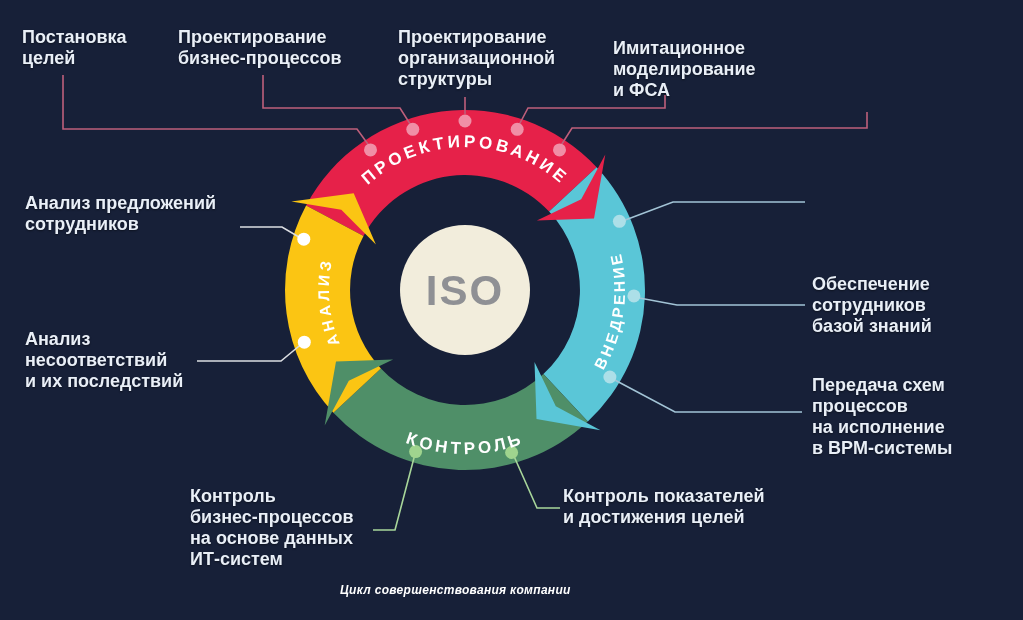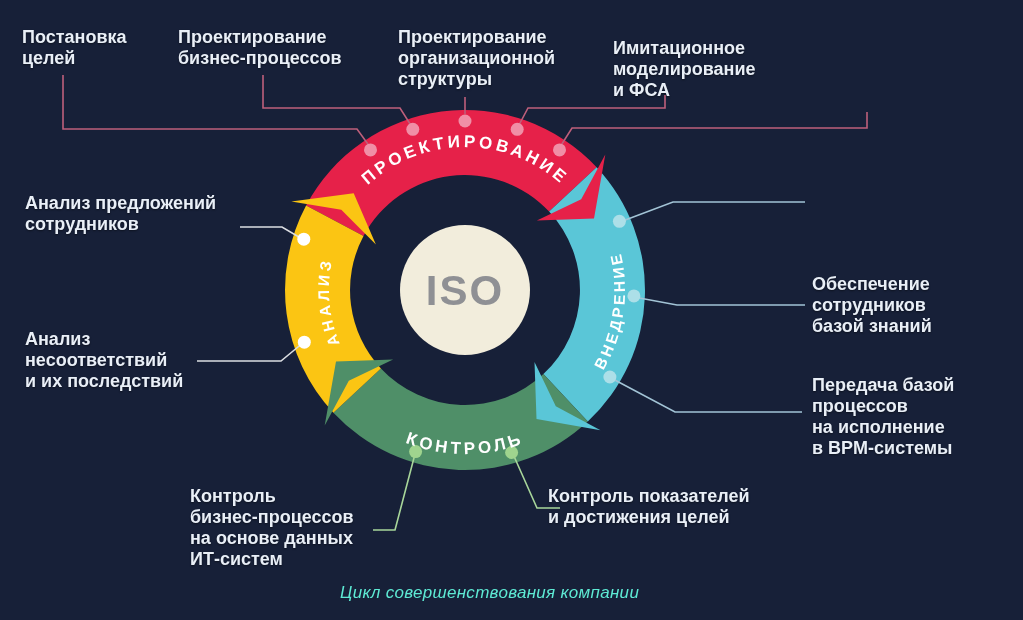--- a/index.html
+++ b/index.html
@@ -97,7 +97,7 @@
   <div class="callout" style="left:812px;top:274px"><div>Обеспечение
 сотрудников
 базой знаний</div></div>
-  <div class="callout" style="left:812px;top:375px"><div>Передача базой
+  <div class="callout" style="left:812px;top:375px"><div>Передача схем
 процессов
 на исполнение
 в BPM-системы</div></div>

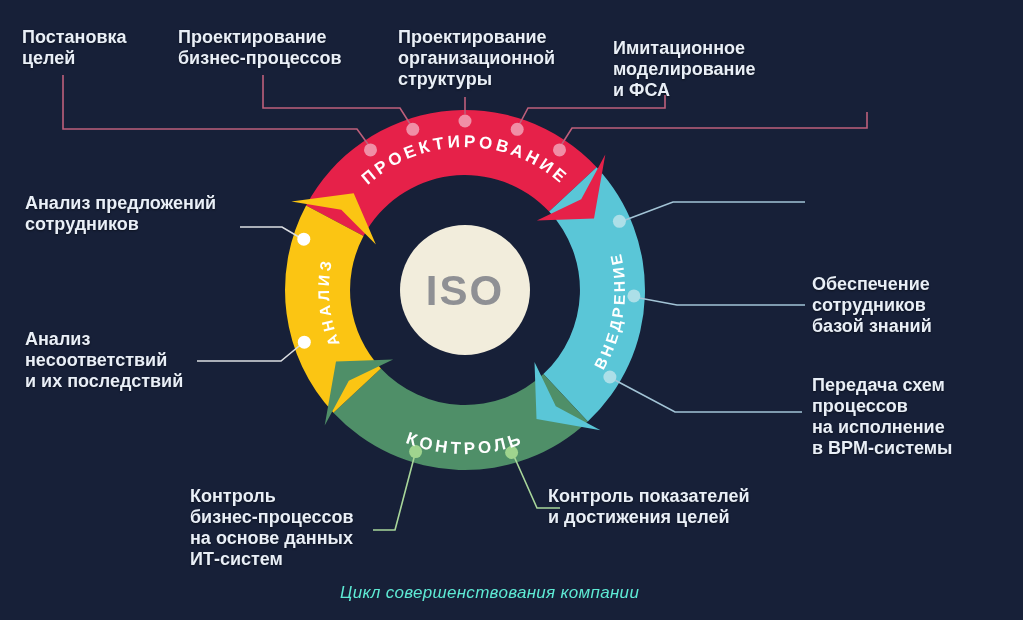--- a/index.html
+++ b/index.html
@@ -101,7 +101,7 @@
 процессов
 на исполнение
 в BPM-системы</div></div>
-  <div class="callout" style="left:548px;top:486px"><div>Контроль показателей
+  <div class="callout" style="left:563px;top:486px"><div>Контроль показателей
 и достижения целей</div></div>
   <div class="callout" style="left:190px;top:486px"><div>Контроль
 бизнес-процессов

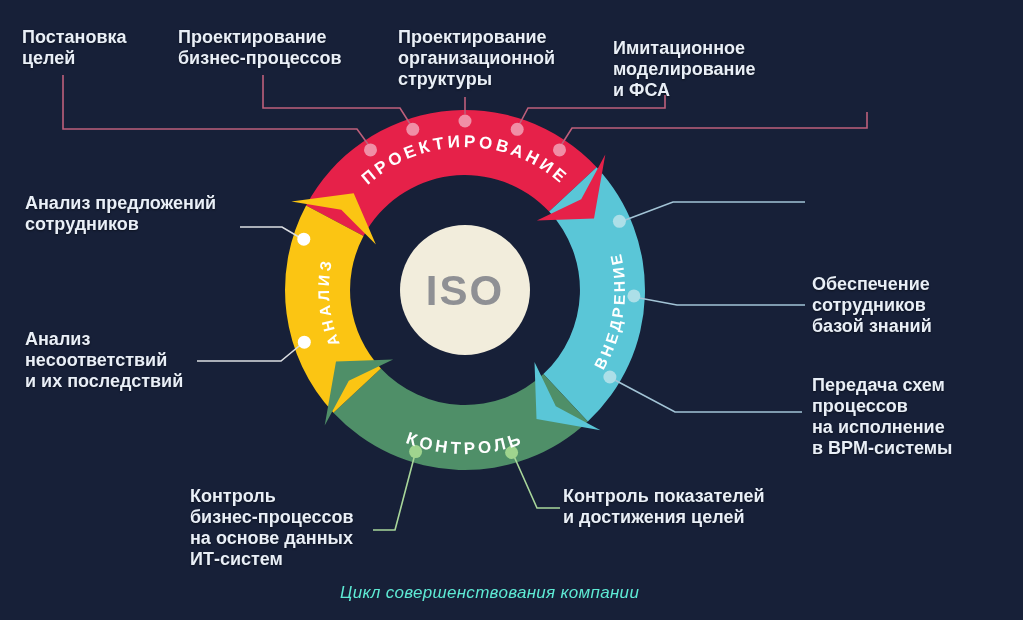--- a/index.html
+++ b/index.html
@@ -25,10 +25,10 @@
   .caption{
     position:absolute;
     left:340px;top:583px;
-    color:#5eead4;
-    font-size:17px;
+    color:#ffffff;
+    font-size:12px;
     font-style:italic;
-    font-weight:normal;
+    font-weight:bold;
     letter-spacing:.3px;
   }
 </style>

